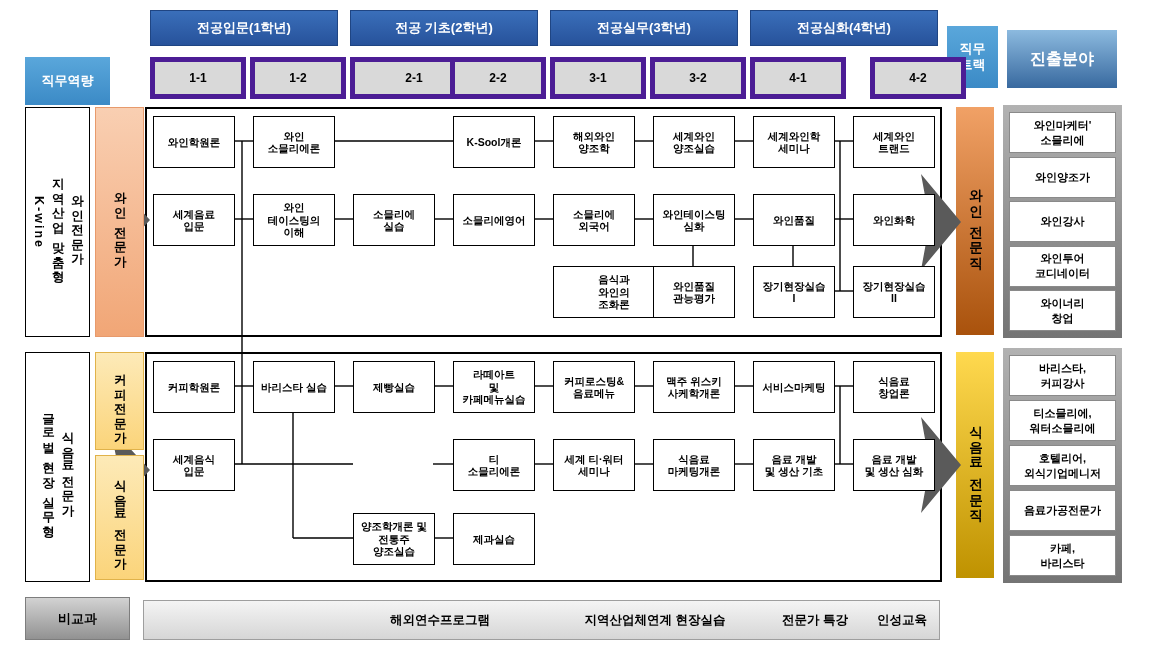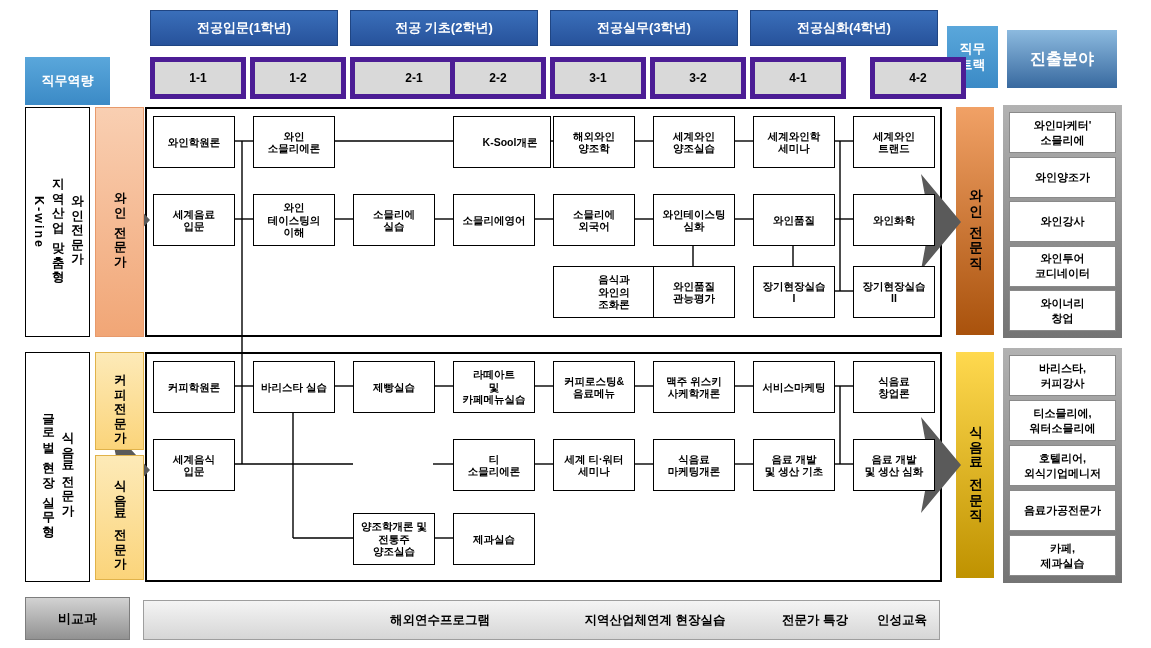--- a/index.html
+++ b/index.html
@@ -149,7 +149,7 @@
     <div class="flex course pre" style="position: absolute; left: 153px; top: 116px; width: 80px; height: 50px;">와인학원론</div>
     <div class="flex course pre" style="position: absolute; left: 253px; top: 116px; width: 80px; height: 50px;">와인
 소믈리에론</div>
-    <div class="flex course pre" style="position: absolute; left: 453px; top: 116px; width: 80px; height: 50px; padding-left: 16px;">K-Sool개론</div>
+    <div class="flex course pre" style="position: absolute; left: 453px; top: 116px; width: 80px; height: 50px;">K-Sool개론</div>
     <div class="flex course pre" style="position: absolute; left: 553px; top: 116px; width: 80px; height: 50px;">해외와인
 양조학</div>
     <div class="flex course pre" style="position: absolute; left: 653px; top: 116px; width: 80px; height: 50px;">세계와인

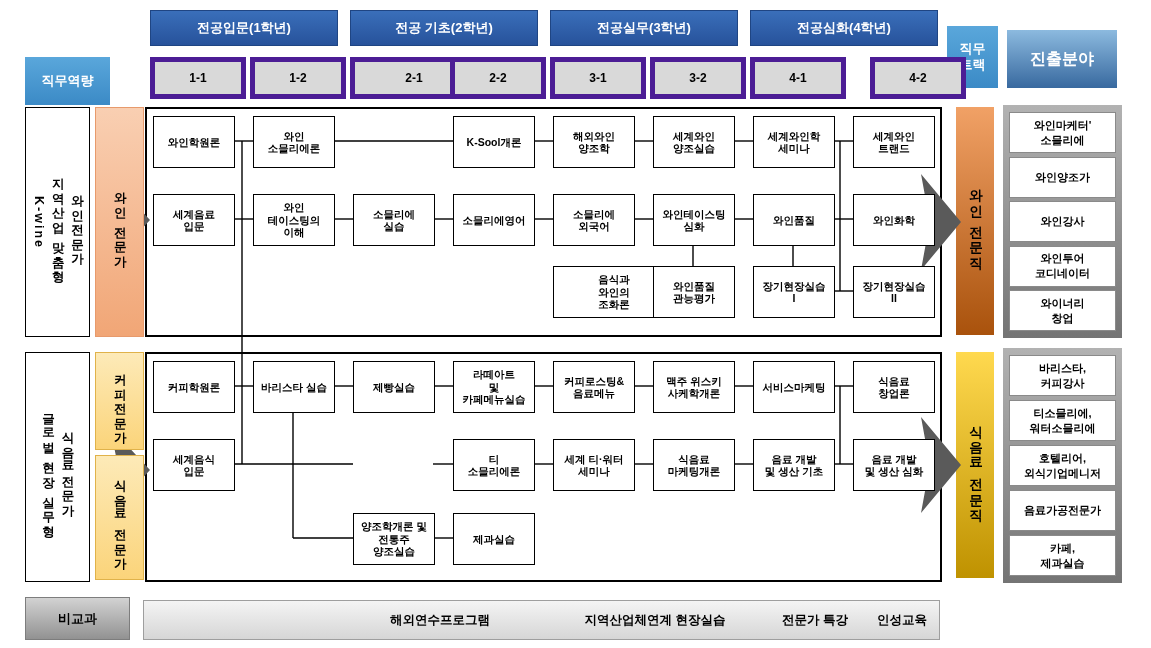--- a/index.html
+++ b/index.html
@@ -128,7 +128,7 @@
 외식기업메니저</div>
       <div class="career pre">음료가공전문가</div>
       <div class="career pre">카페,
-제과실습</div>
+바리스타</div>
     </div>
 
   <div class="abs flex extrabox" style="left:25px;top:597px;width:103px;height:41px;">비교과</div>

